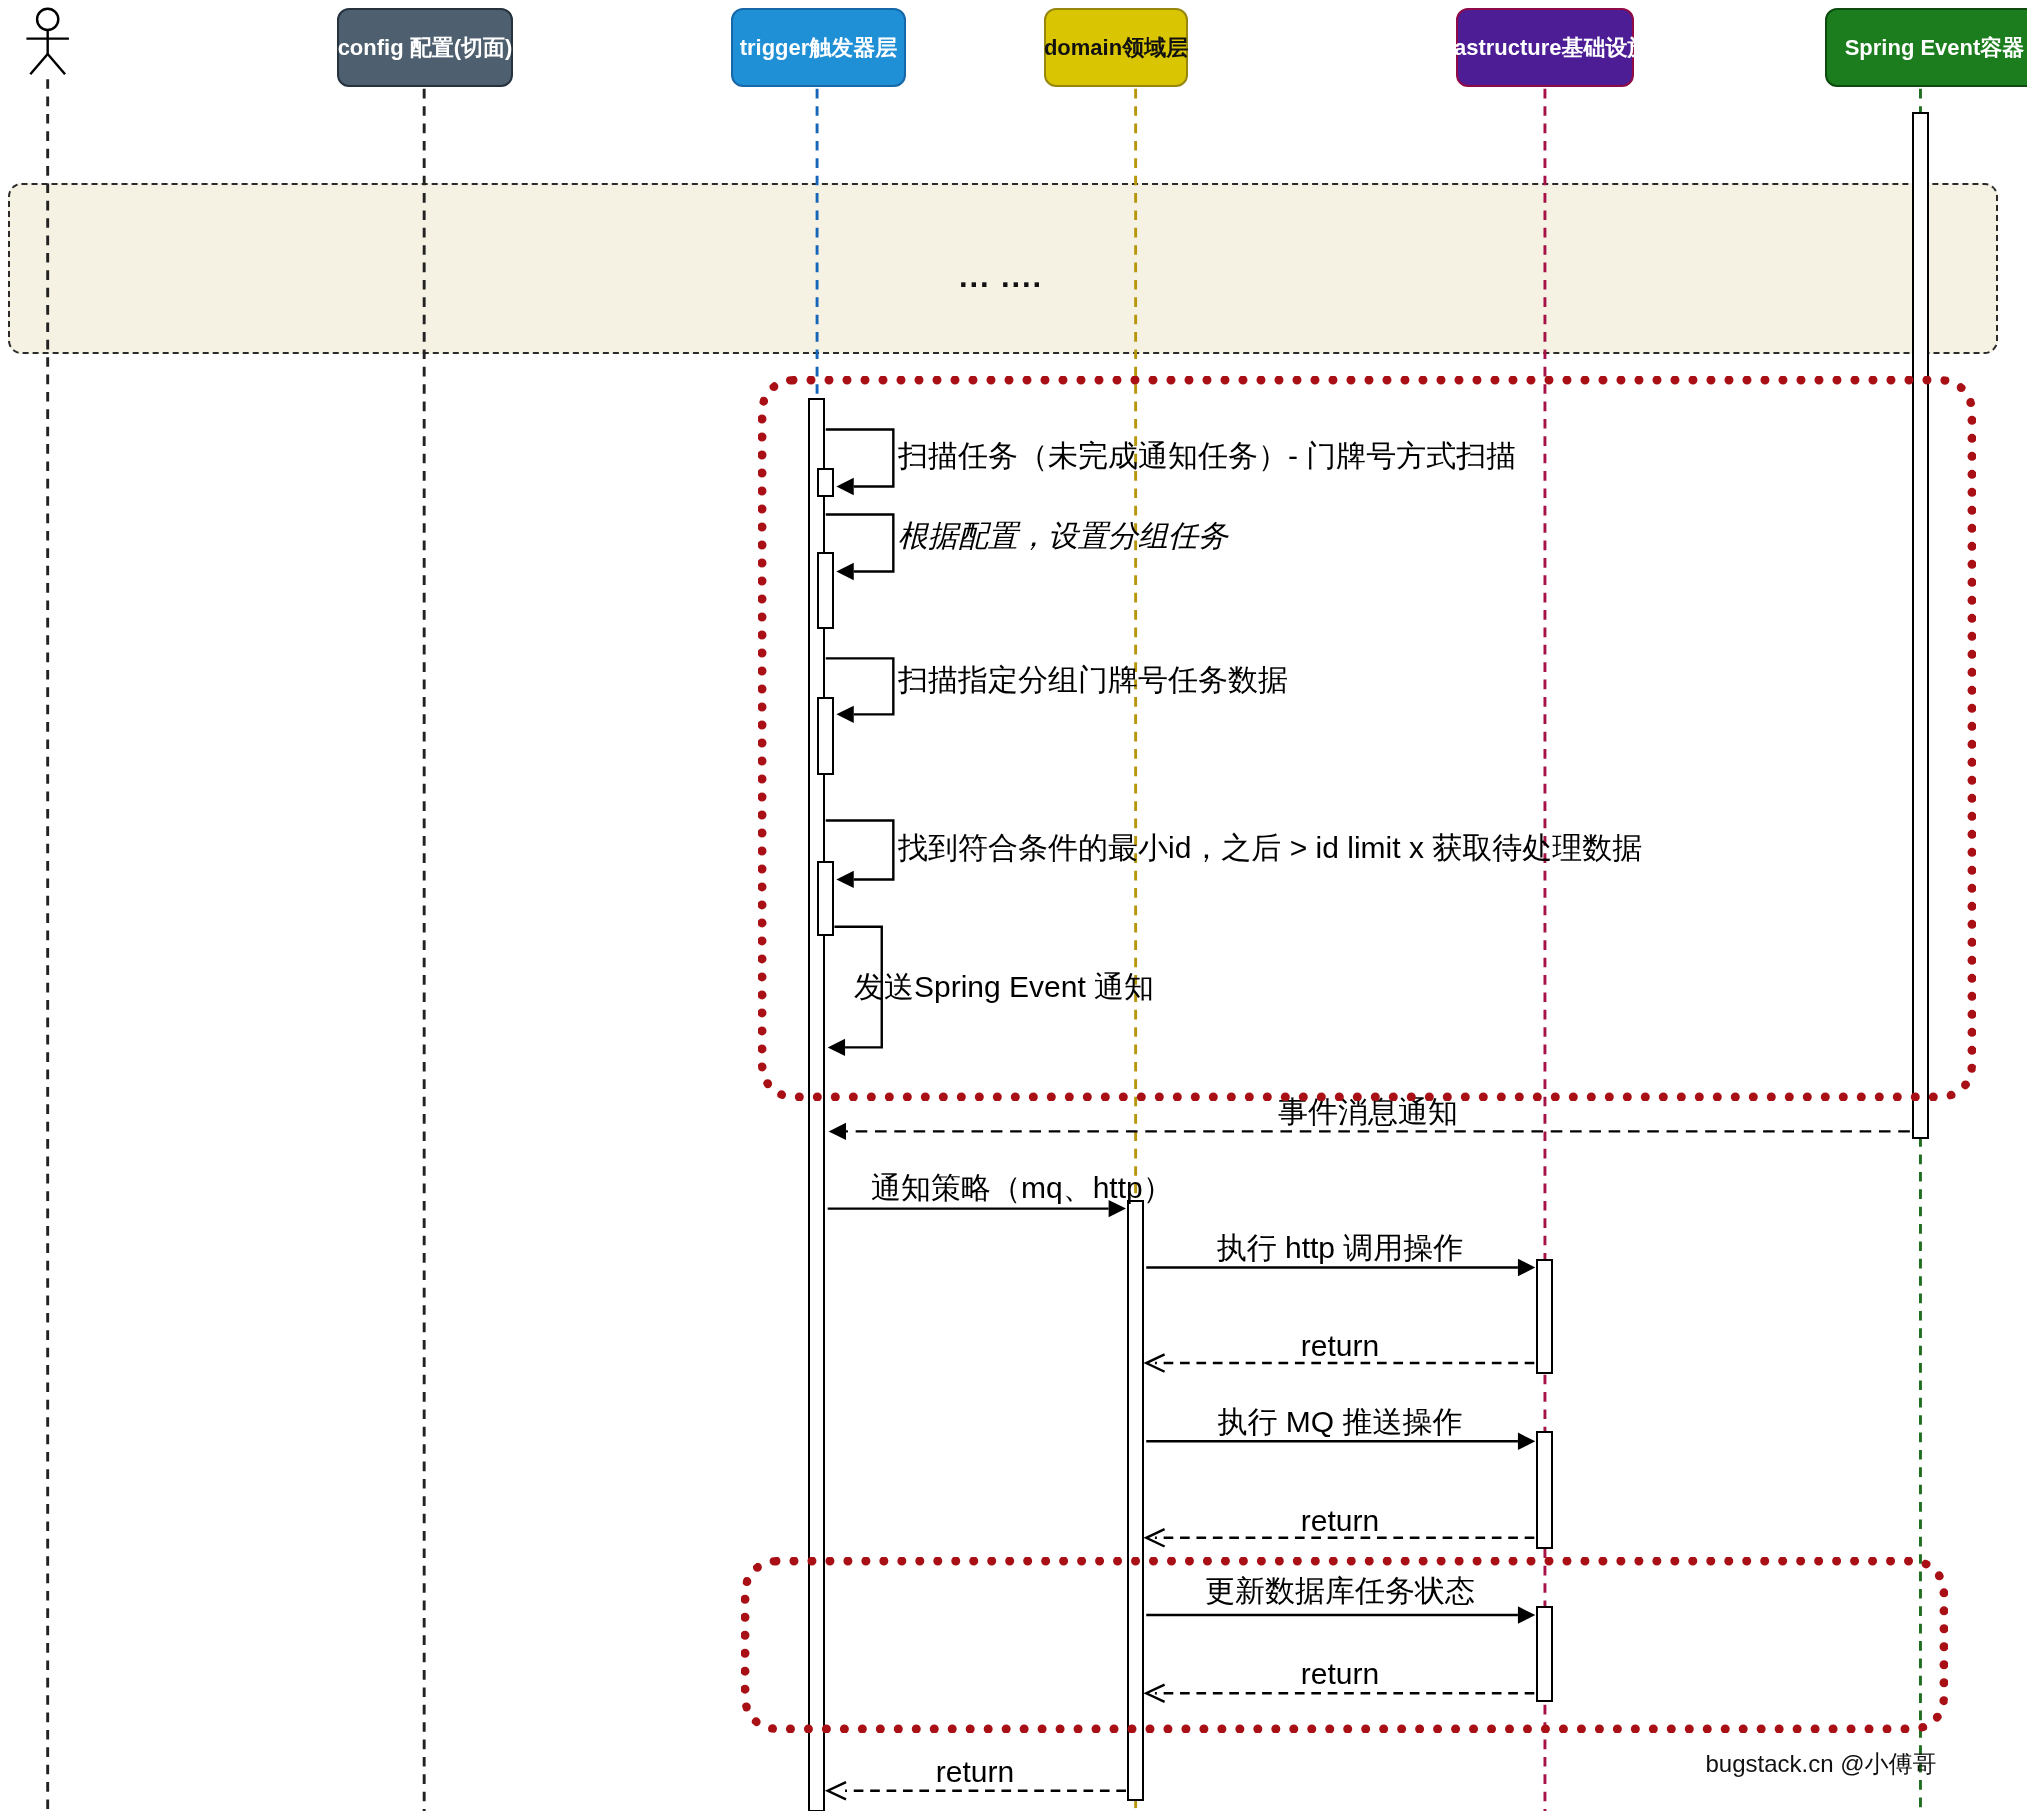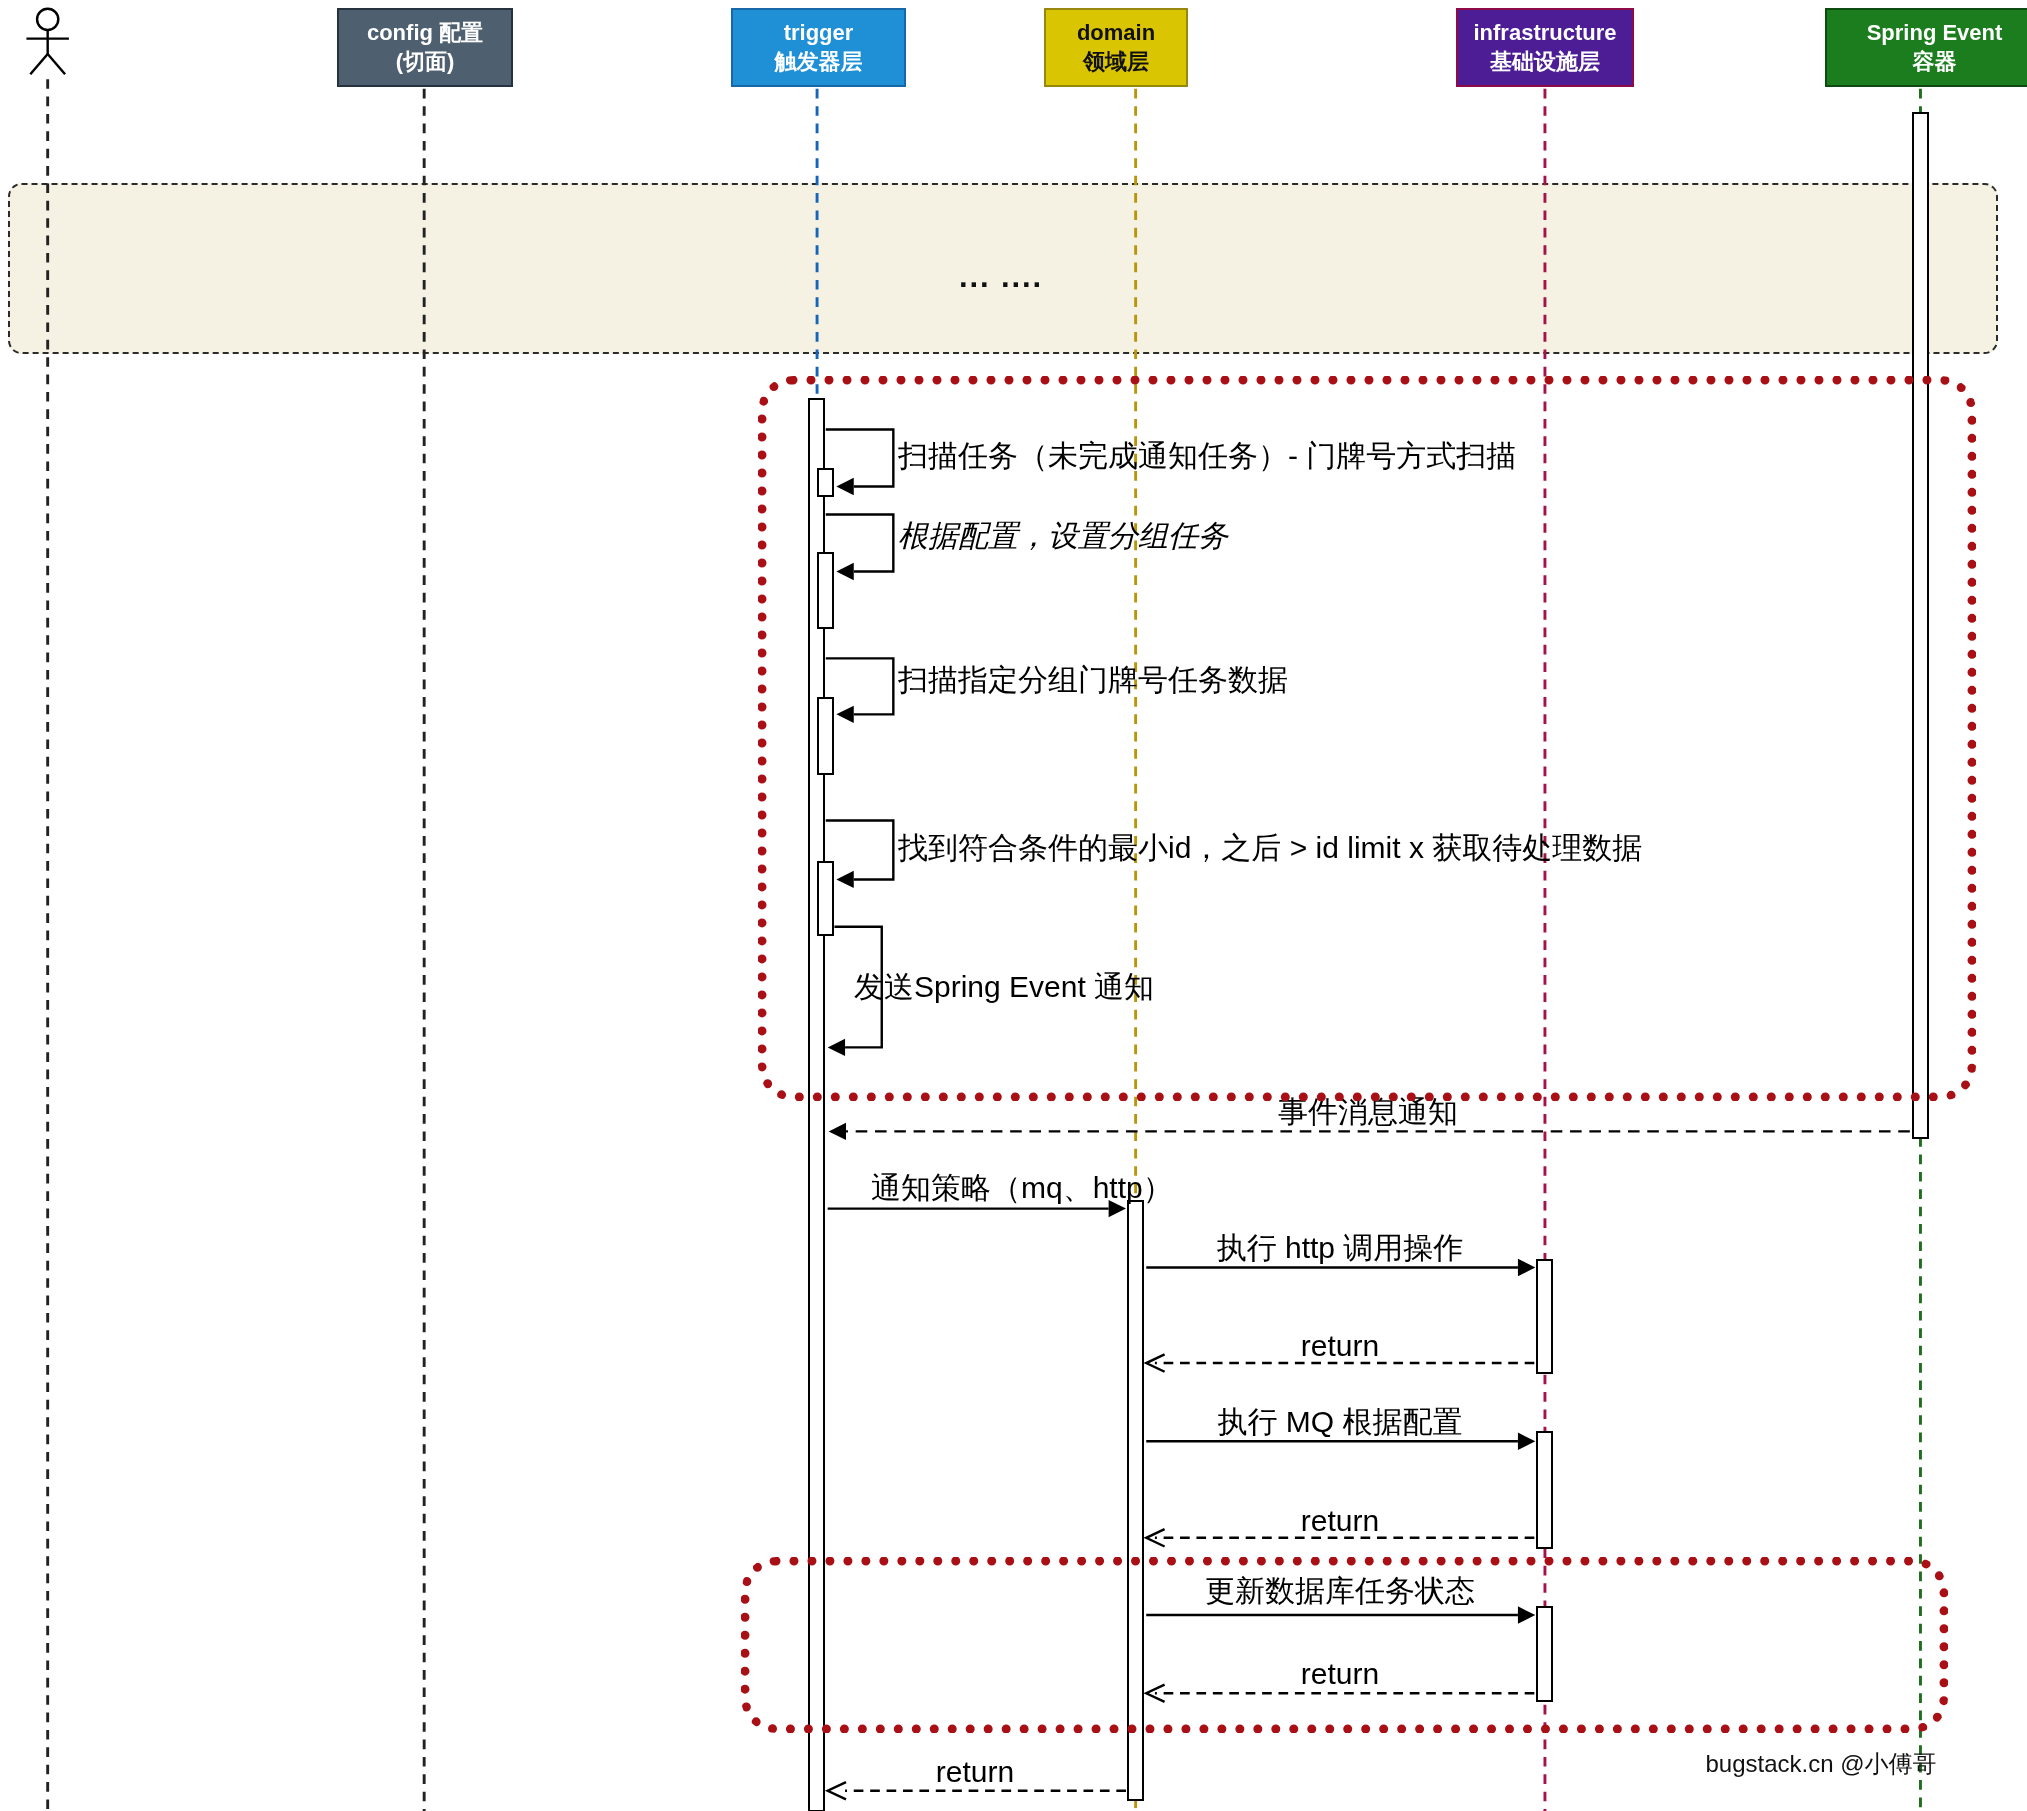--- a/index.html
+++ b/index.html
@@ -12,9 +12,9 @@
   
   #lines{z-index:2;}
   
-  .pbox{position:absolute;top:7.7px;height:79px;box-sizing:border-box;display:flex;flex-direction:column;
+  .pbox{position:absolute;top:7.7px;height:79px;box-sizing:border-box;display:flex;flex-direction:row;
         align-items:center;justify-content:center;font-weight:bold;font-size:22px;line-height:1.32;
-        z-index:3;text-align:center;white-space:nowrap;}
+        z-index:3;text-align:center;white-space:nowrap;border-radius:12px;}
   #p-config{left:337px;width:176px;background:#4e5f70;border:2.9px solid #26323e;color:#fff;}
   #p-trigger{left:731px;width:175px;background:#1f8fd6;border:2.9px solid #1668a8;color:#fff;}
   #p-domain{left:1044px;width:144px;background:#d9c502;border:2.9px solid #97870c;color:#111;}

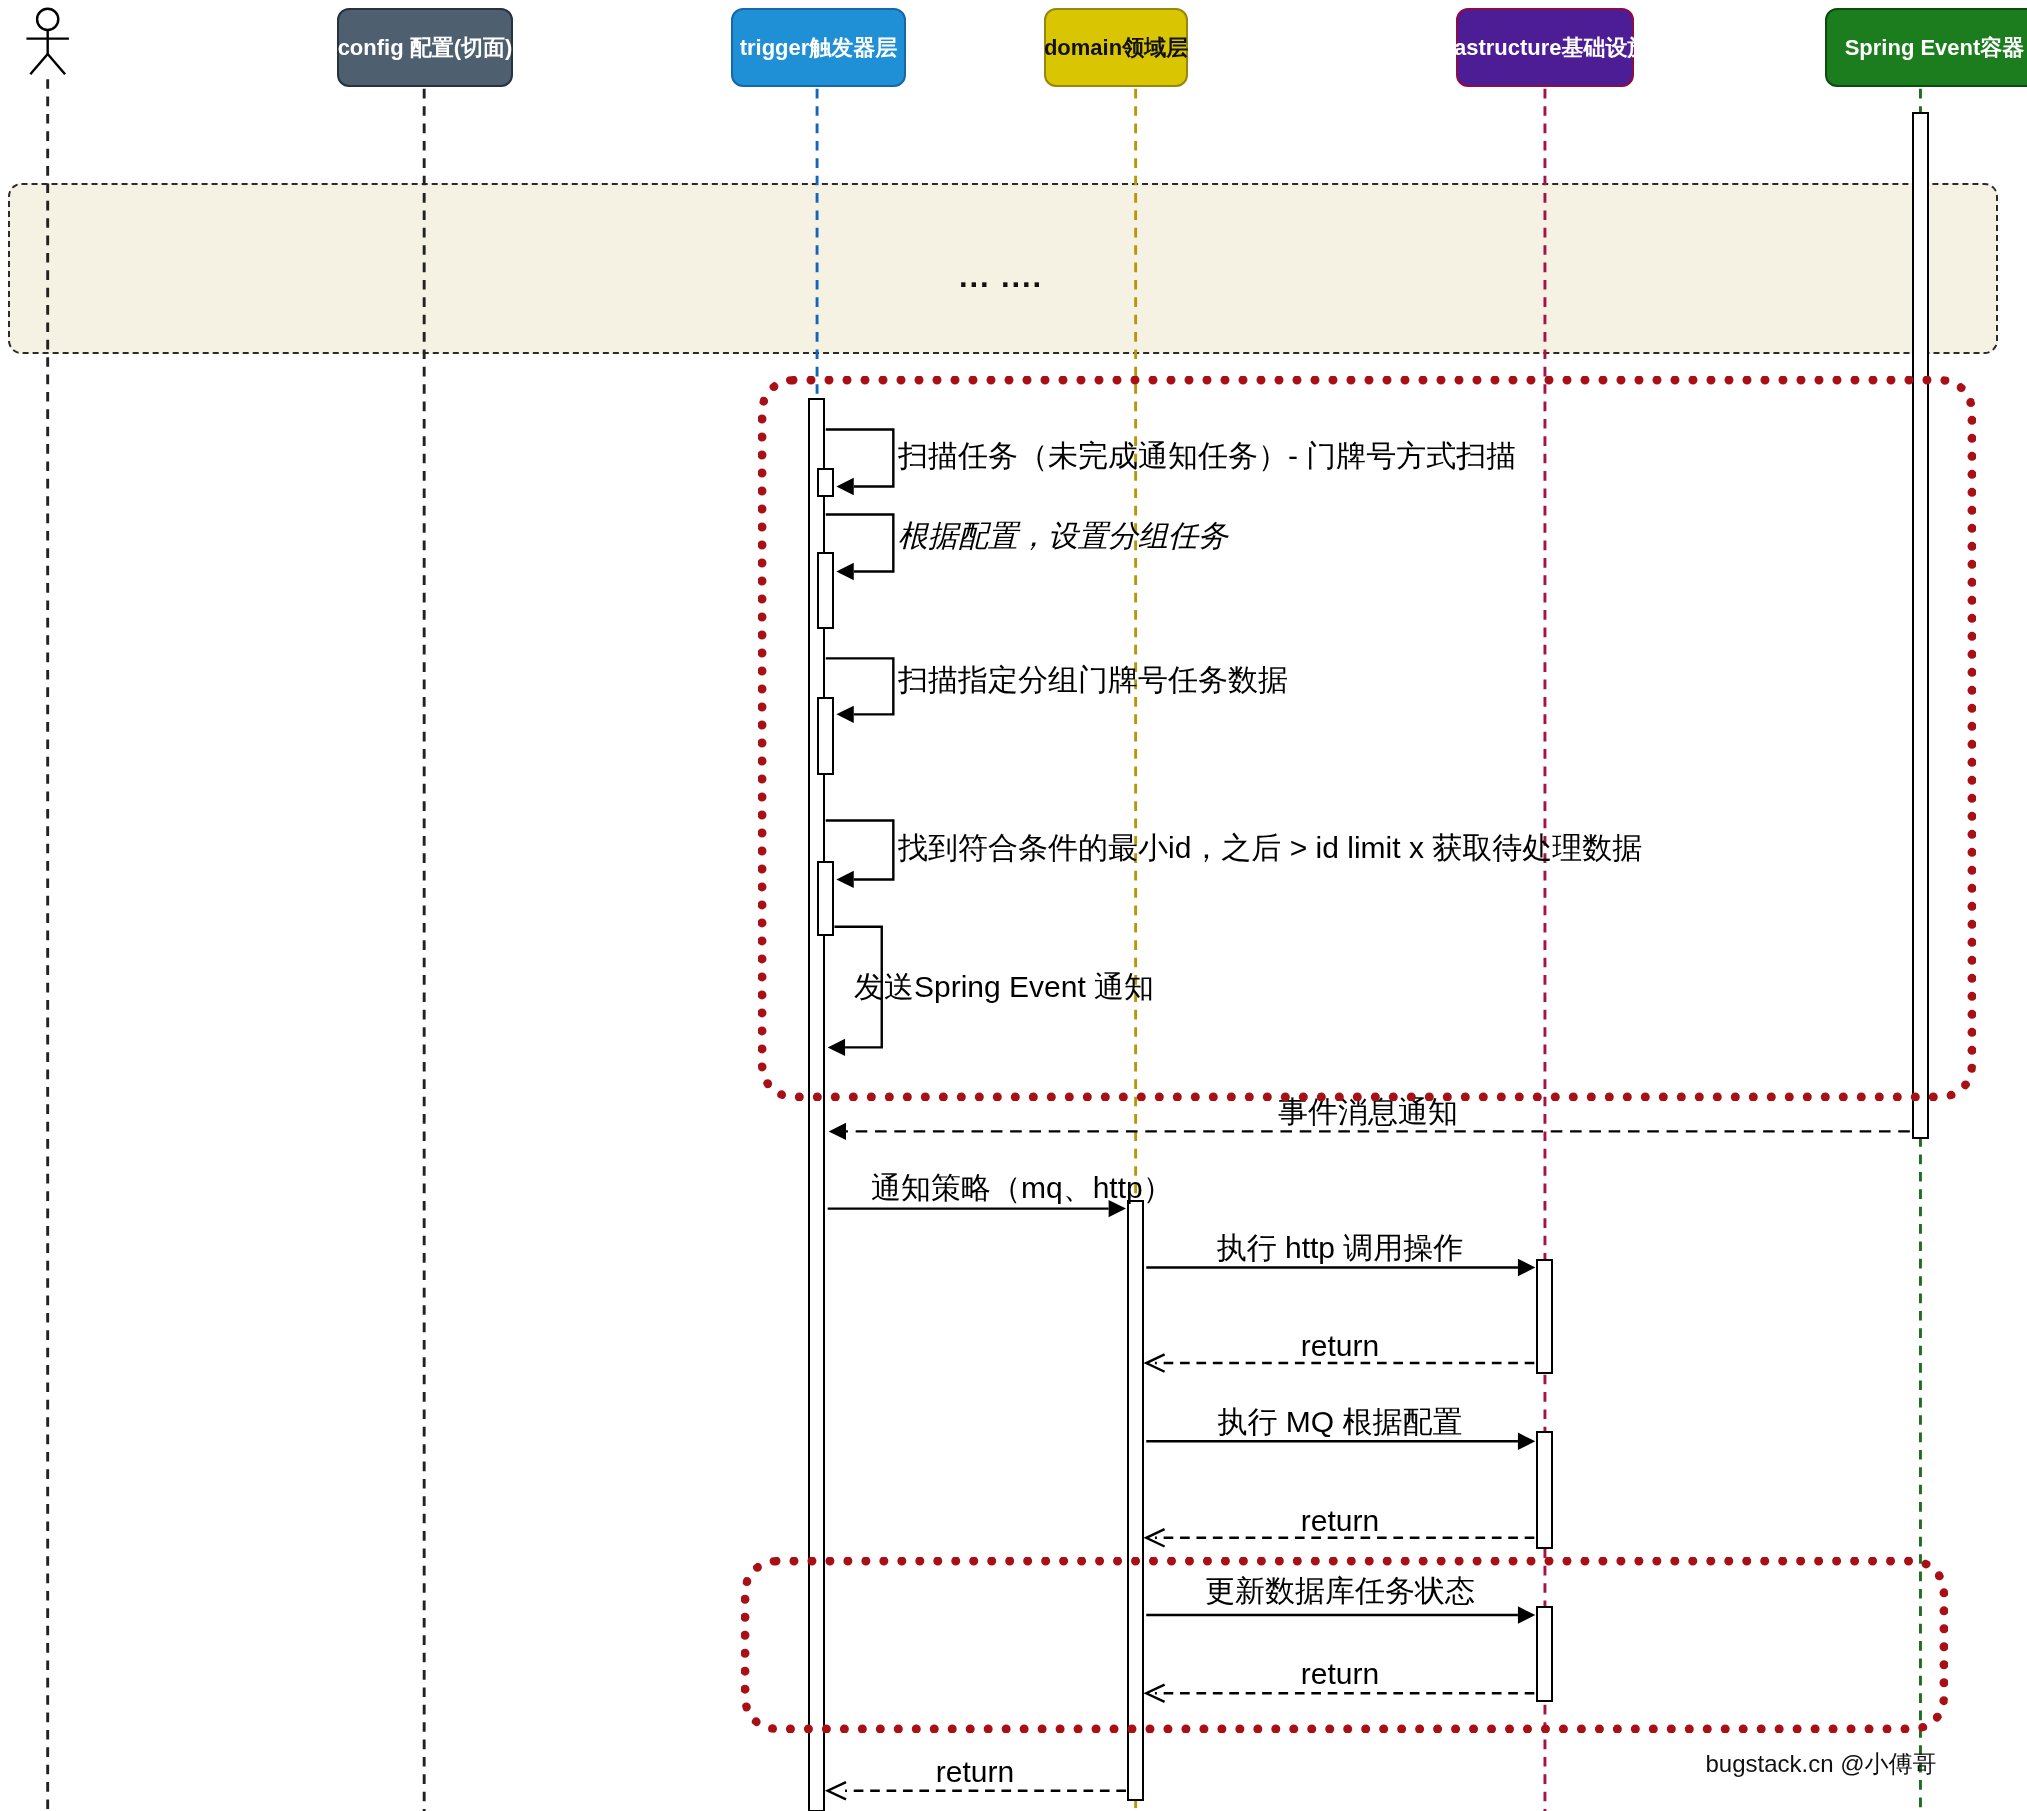--- a/index.html
+++ b/index.html
@@ -154,7 +154,7 @@
   <div class="msg left" style="left:871px;top:1188px;">通知策略（mq、http）</div>
   <div class="msg center" style="left:1340px;top:1248px;">执行 http 调用操作</div>
   <div class="msg center" style="left:1340px;top:1346px;">return</div>
-  <div class="msg center" style="left:1340px;top:1422px;">执行 MQ 根据配置</div>
+  <div class="msg center" style="left:1340px;top:1422px;">执行 MQ 推送操作</div>
   <div class="msg center" style="left:1340px;top:1521px;">return</div>
   <div class="msg center" style="left:1340px;top:1591px;text-align:right;">更新数据库任务状态</div>
   <div class="msg center" style="left:1340px;top:1674px;">return</div>

